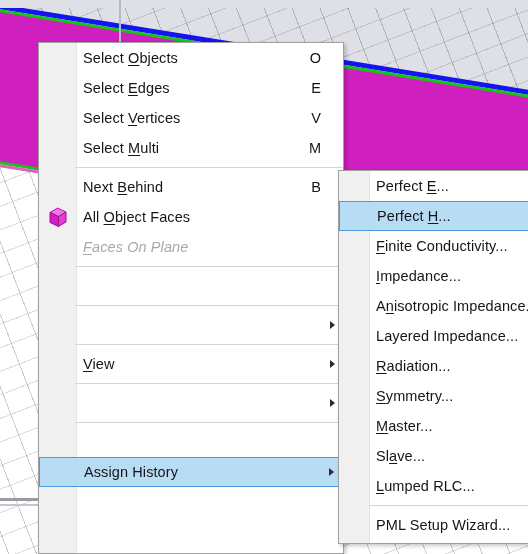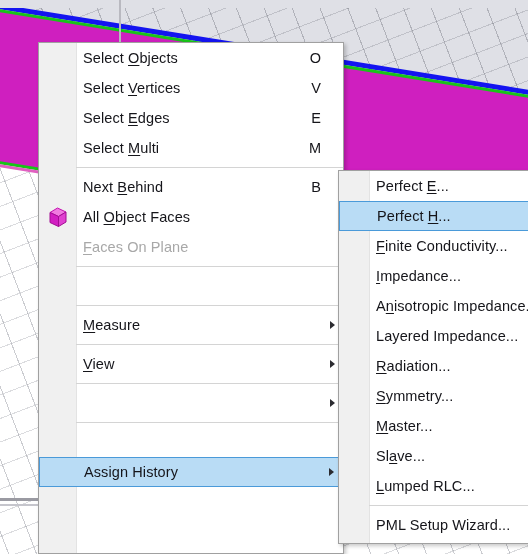--- a/index.html
+++ b/index.html
@@ -226,13 +226,13 @@
         </div>
         <div class="mi">
           <span class="icon-slot"></span>
+          <span class="label">Select <u>E</u>dges</span>
+          <span class="accel">E</span>
+        </div>
+        <div class="mi">
+          <span class="icon-slot"></span>
           <span class="label">Select <u>V</u>ertices</span>
           <span class="accel">V</span>
-        </div>
-        <div class="mi">
-          <span class="icon-slot"></span>
-          <span class="label">Select <u>E</u>dges</span>
-          <span class="accel">E</span>
         </div>
         <div class="mi">
           <span class="icon-slot"></span>

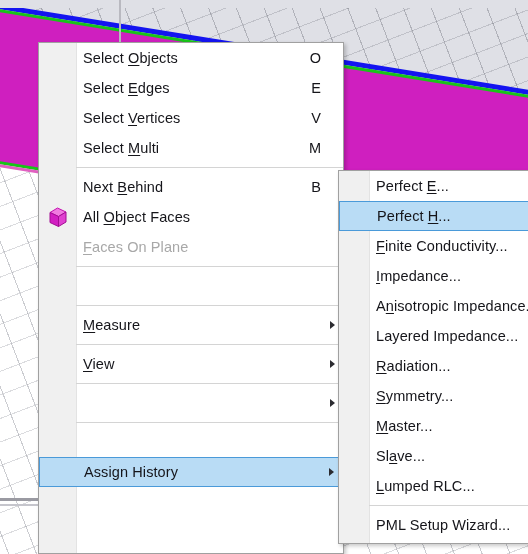--- a/index.html
+++ b/index.html
@@ -159,7 +159,7 @@
   }
 
   .mi.disabled .label,
-  .mi.disabled .accel { color: #a8a8a8; }
+  .mi.disabled .accel { color: #a8a8a8; font-style: italic; }
   .mi.disabled u { text-decoration-color: #a8a8a8; }
 
   .mi.selected {

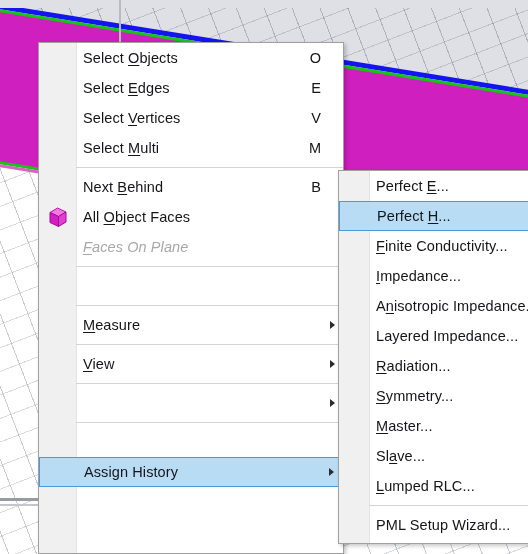--- a/index.html
+++ b/index.html
@@ -266,7 +266,6 @@
         <div class="sep"></div>
         <div class="mi">
           <span class="icon-slot"></span>
-          <span class="label"><u>M</u>easure</span>
           <span class="arrow"></span>
         </div>
         <div class="sep"></div>

